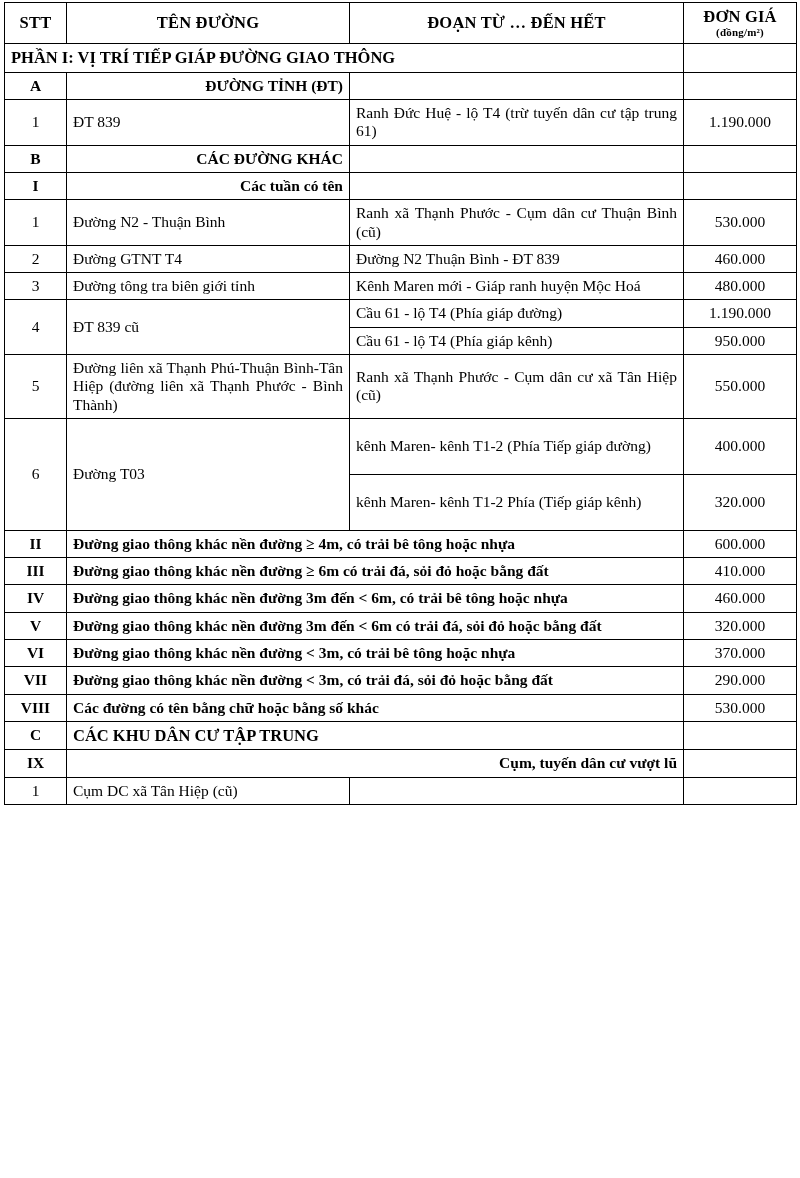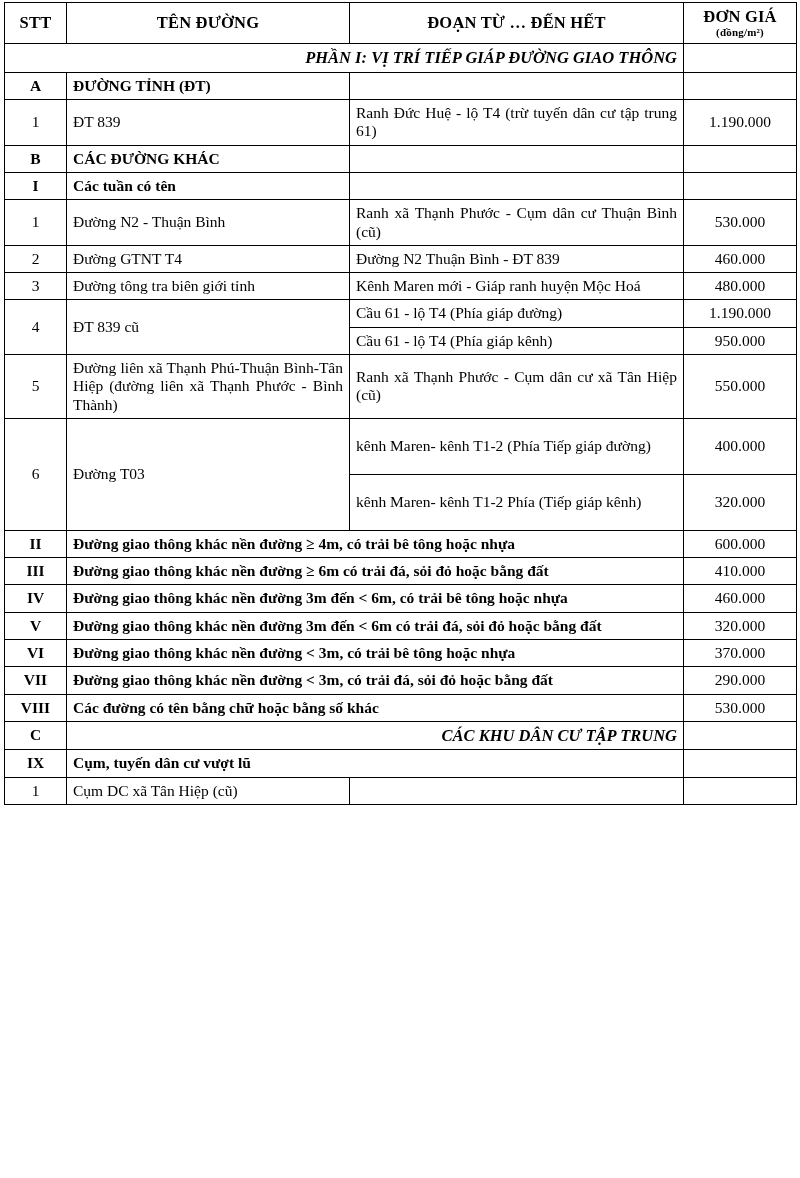--- a/index.html
+++ b/index.html
@@ -65,9 +65,8 @@
   .section-title {
     font-weight: bold;
     font-size: 16.5px;
-    text-align: right;
+    text-align: left;
     padding: 6px 8px;
-    font-style: italic;
   }
   .tall { height: 56px; }
 </style>

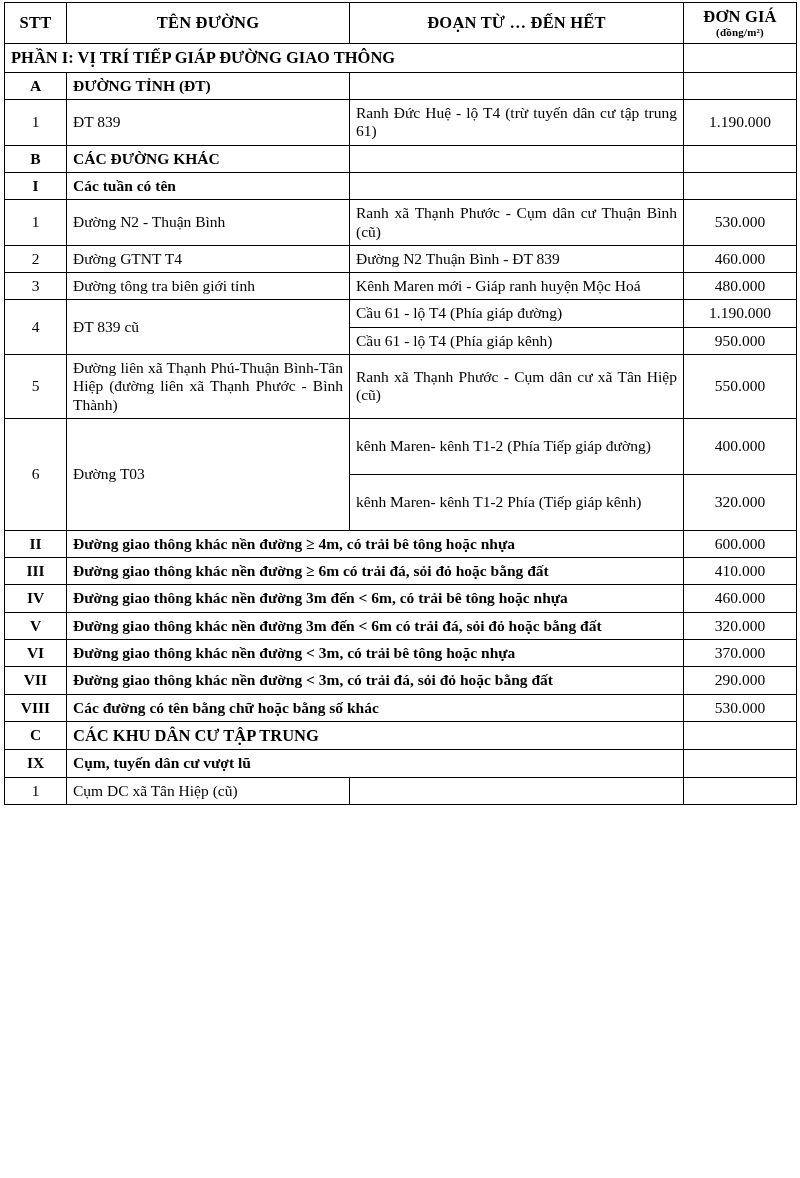--- a/index.html
+++ b/index.html
@@ -58,7 +58,7 @@
   }
   .c-left   { text-align: left; }
   .c-just   { text-align: justify; text-align-last: left; }
-  .bold     { font-weight: bold; }
+  .bold     { font-weight: bold; text-align: right; }
   .num      { text-align: center; white-space: nowrap; }
   .rom      { text-align: center; font-weight: bold; }
   .idx      { text-align: center; font-weight: normal; }

